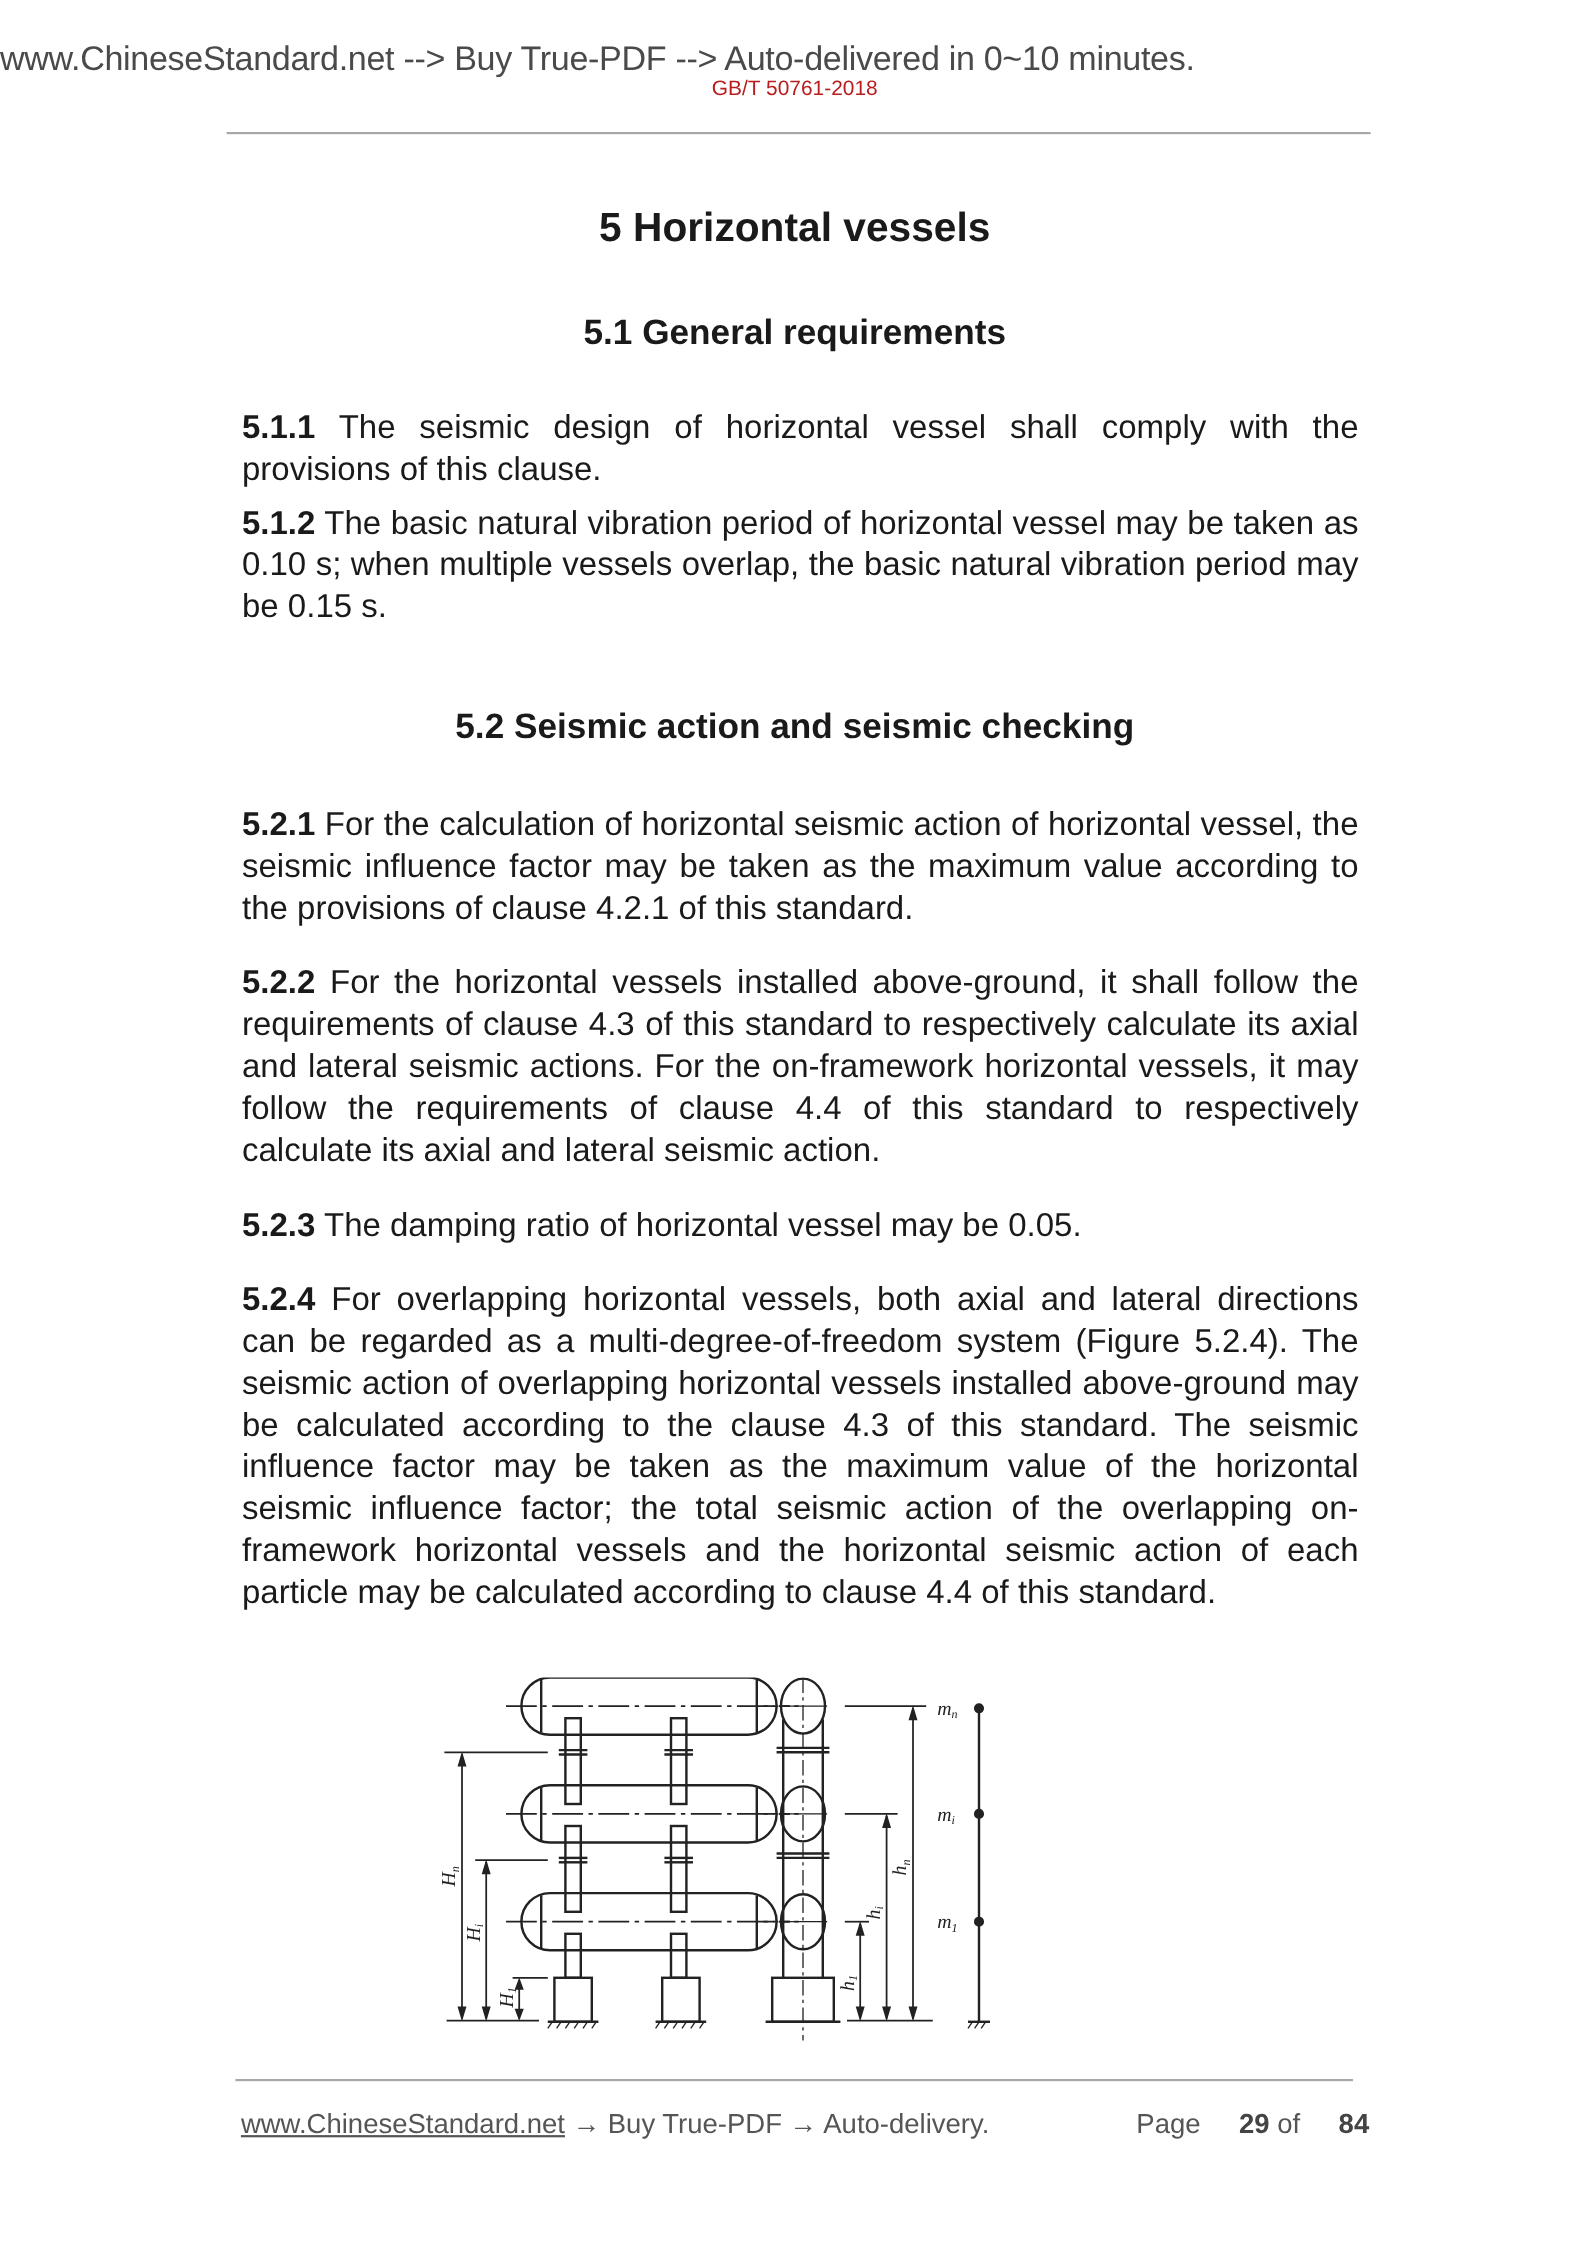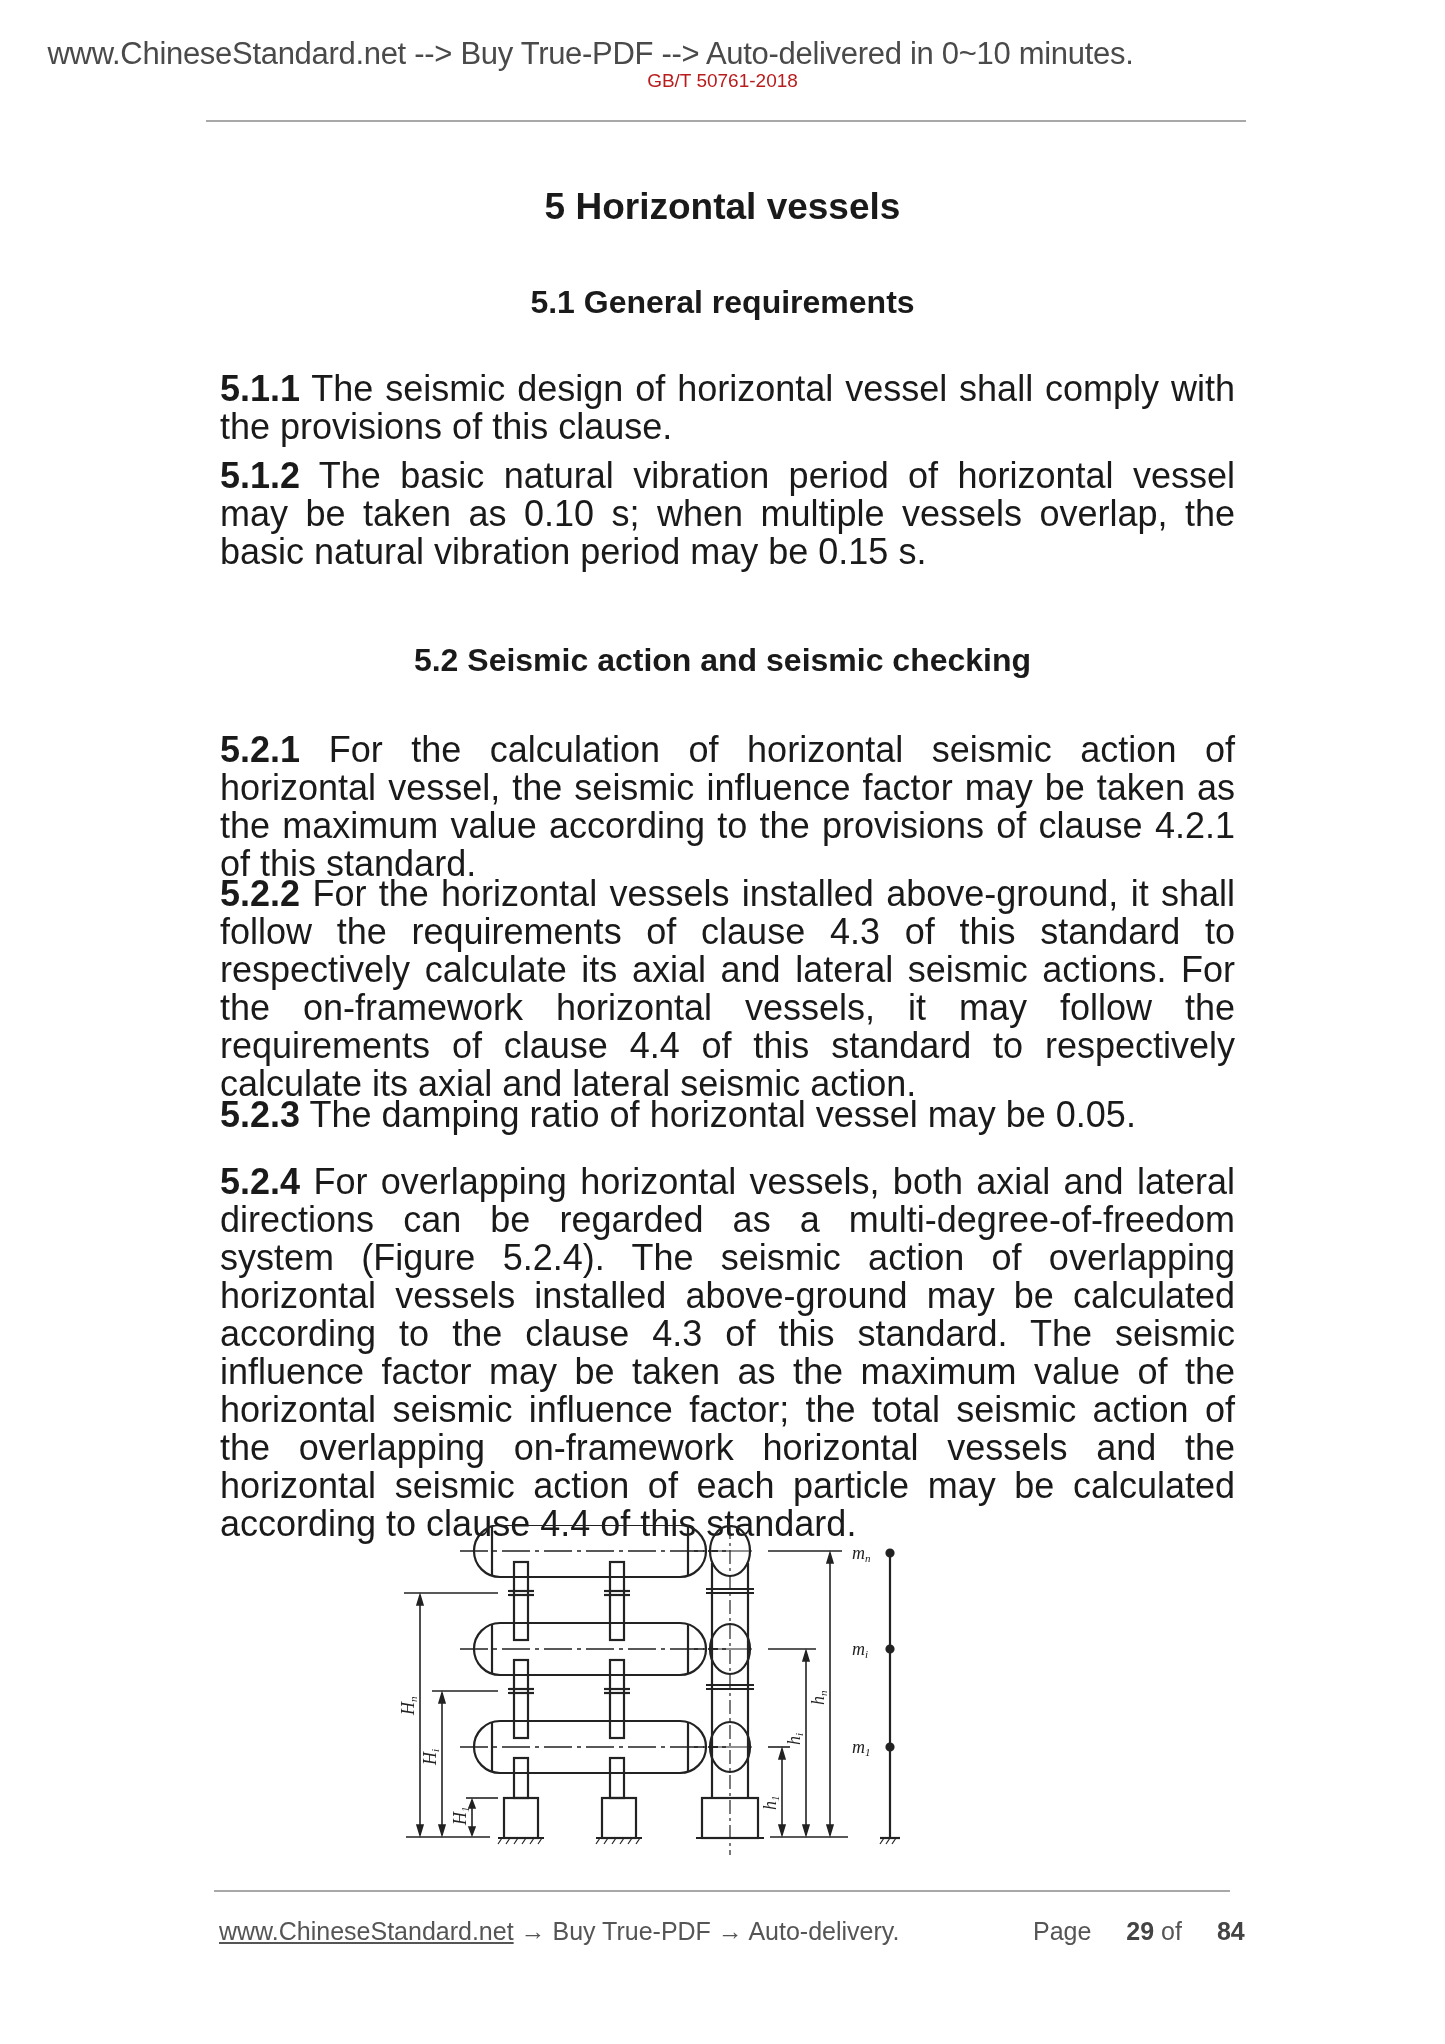--- a/index.html
+++ b/index.html
@@ -5,7 +5,7 @@
     html, body { margin: 0; padding: 0; background: #ffffff; }
     body { width: 1445px; height: 2044px; position: relative; overflow: hidden;
            font-family: "Liberation Sans", sans-serif; color: #1a1a1a; }
-    .banner { position: absolute; top: 36px; left: 0; width: 1181px; text-align: center;
+    .banner { position: absolute; top: 36px; left: 0; width: 1181px; 
               font-size: 31px; color: #4a4a4a; letter-spacing: -0.3px; line-height: 36px; }
     .std-code { position: absolute; top: 70px; left: 0; width: 1445px; text-align: center;
                 font-size: 19px; color: #b91c1c; line-height: 22px; }

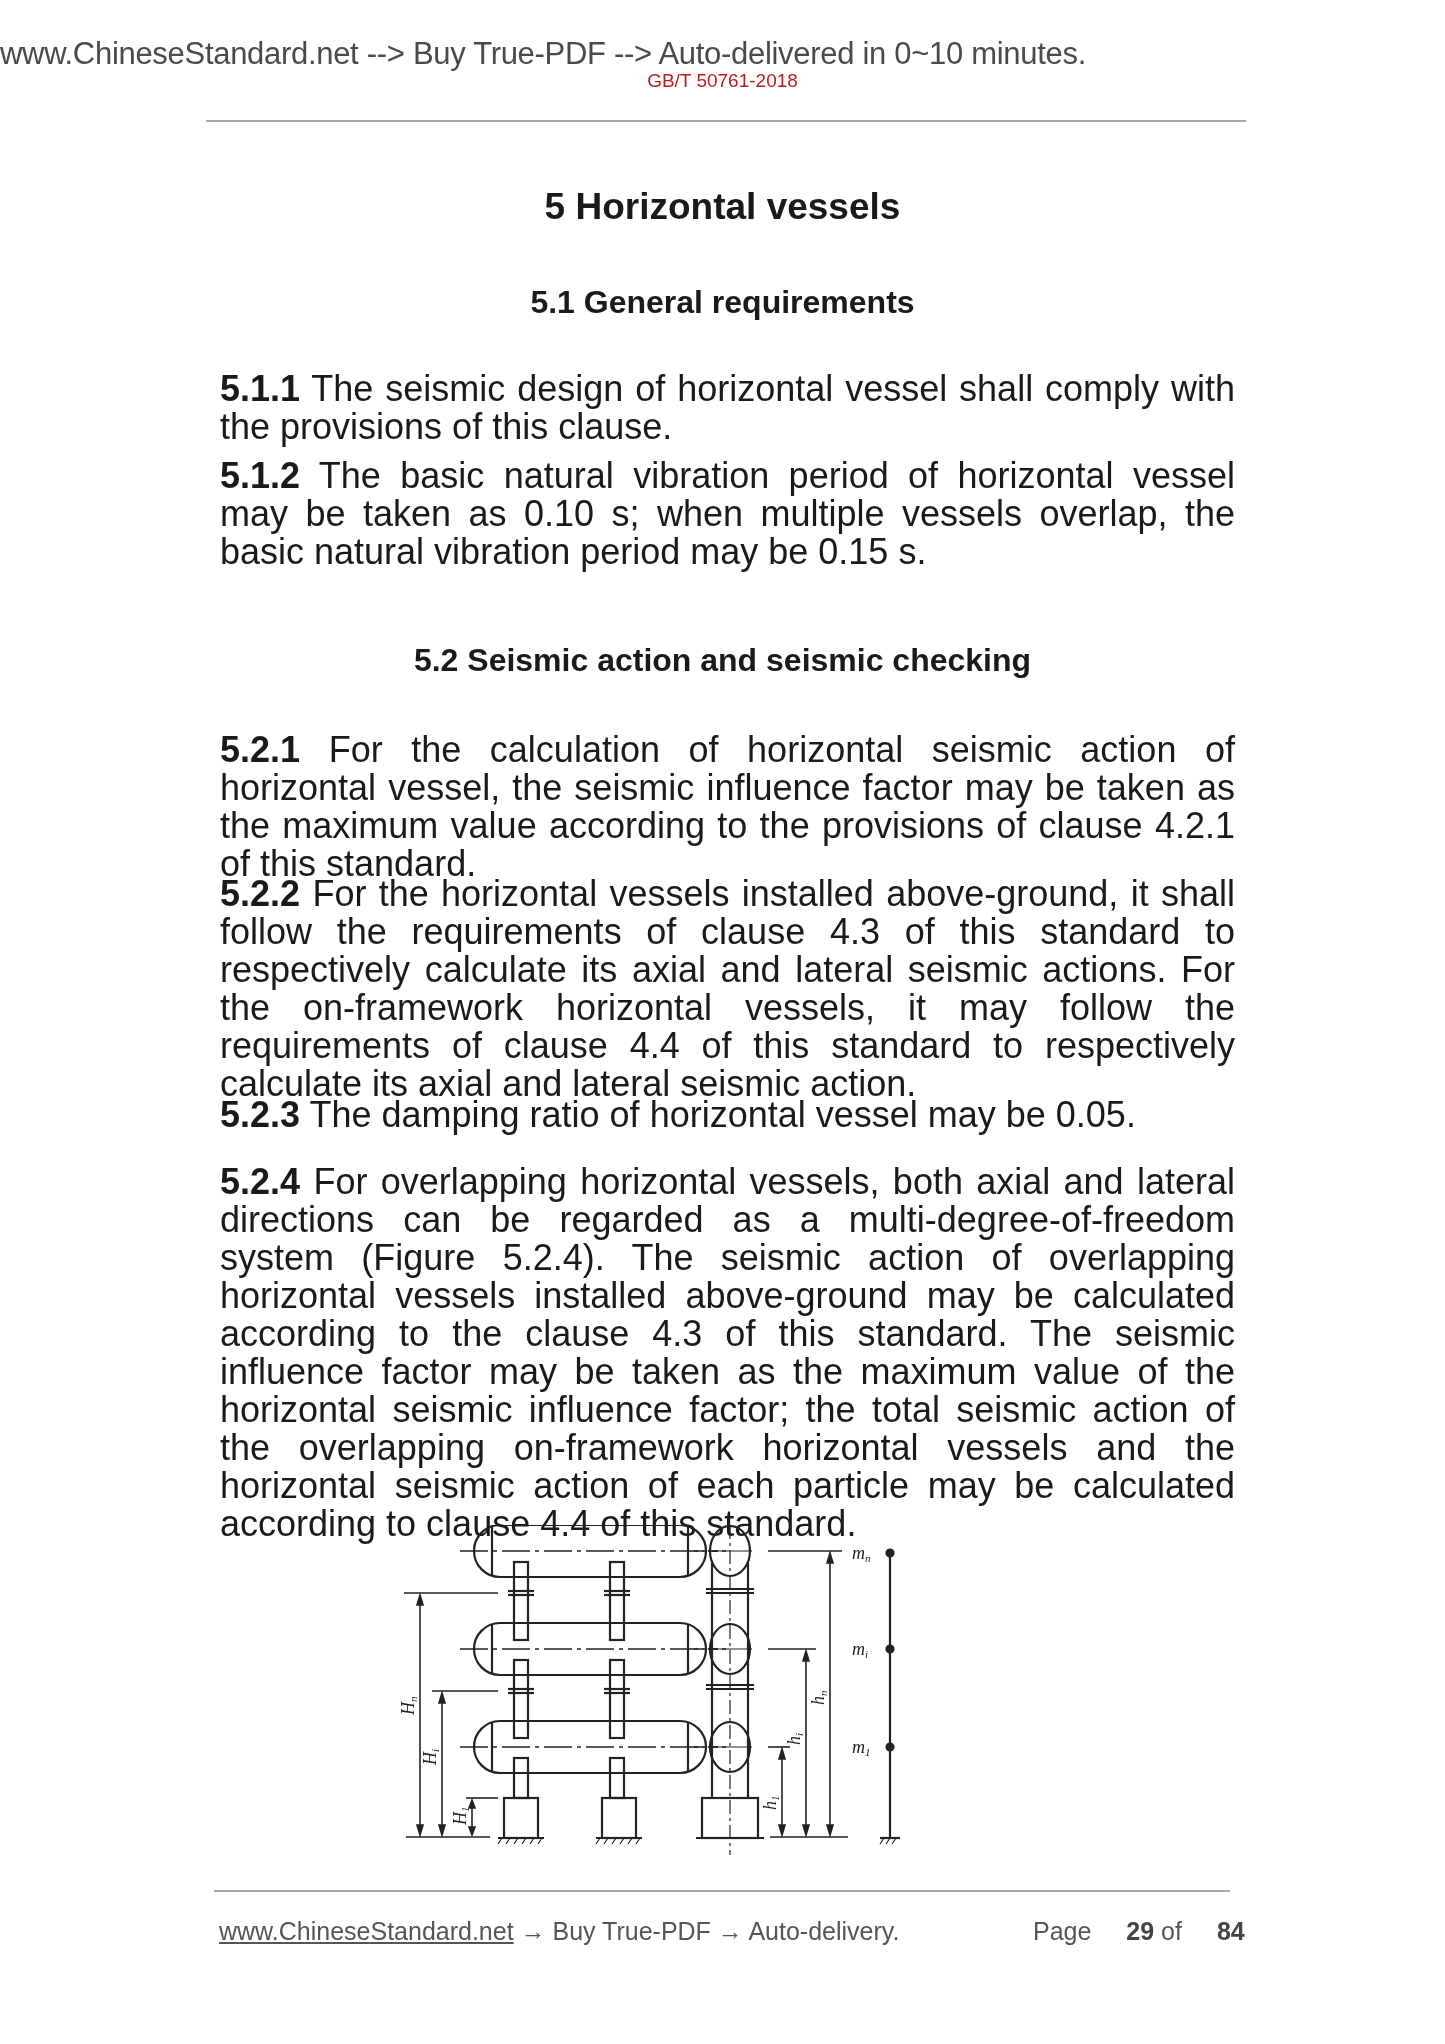--- a/index.html
+++ b/index.html
@@ -15,7 +15,7 @@
           font-weight: bold; font-size: 37px; line-height: 44px; }
     .h2 { position: absolute; left: 0; width: 1445px; text-align: center;
           font-weight: bold; font-size: 32px; line-height: 40px; }
-    .para { position: absolute; left: 220px; width: 1015px; font-size: 36px; line-height: 38px;
+    .para { position: absolute; left: 220px; width: 1015px; font-size: 30px; line-height: 38px;
             text-align: justify; text-align-last: left; }
     .para .num { font-weight: bold; }
 

